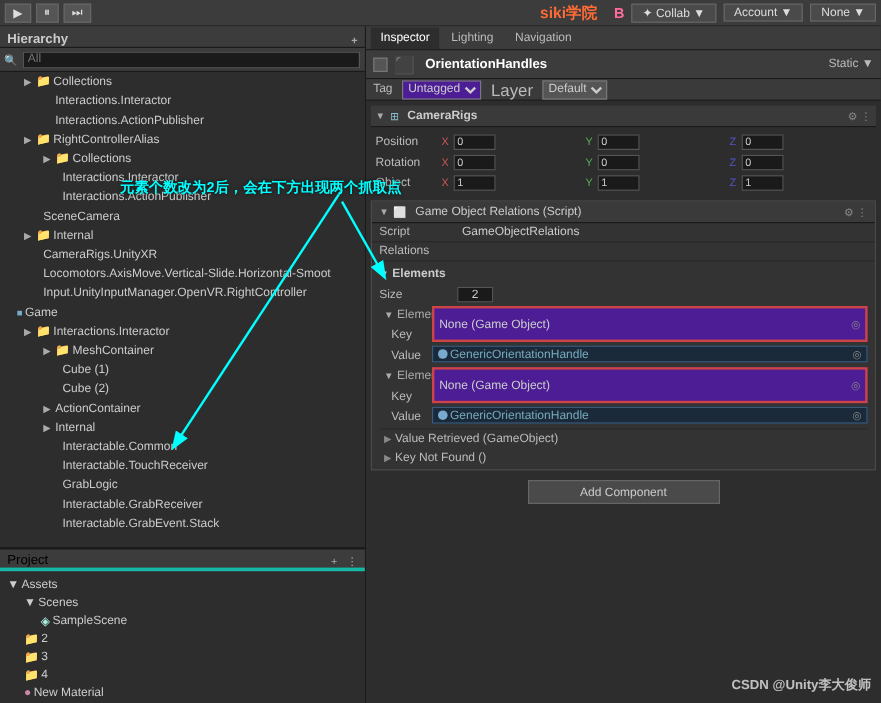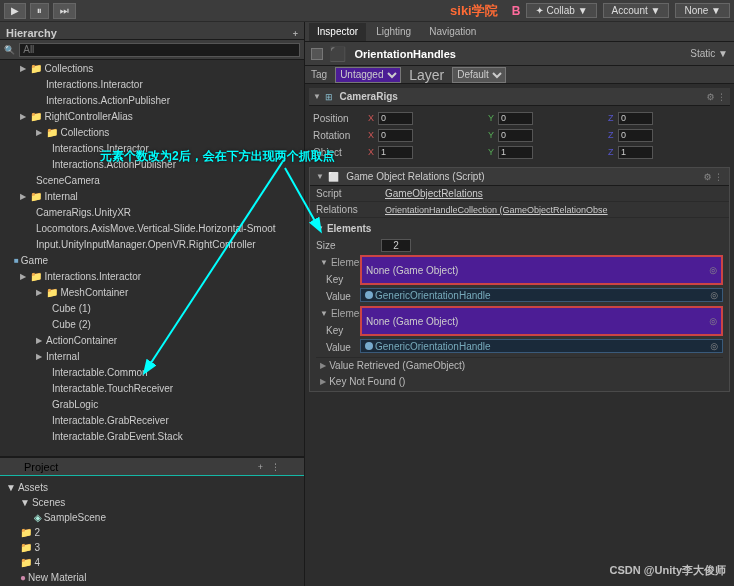--- a/index.html
+++ b/index.html
@@ -275,7 +275,6 @@
       color: #ccc;
       font-size: 10px;
       flex: 1;
-      text-decoration: underline;
     }
 
     

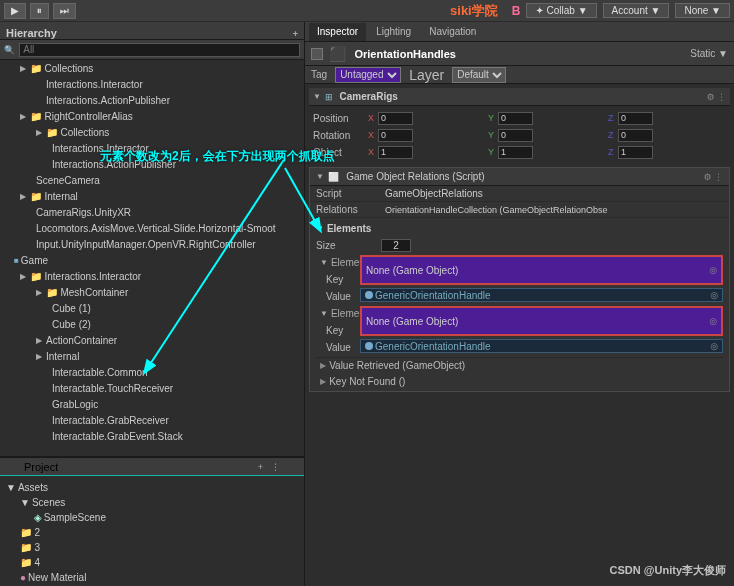--- a/index.html
+++ b/index.html
@@ -710,7 +710,6 @@
 
         <div class="script-field">
           <span class="script-field-label">Relations</span>
-          <span class="script-field-value" style="font-size:9px; overflow:hidden;">OrientationHandleCollection (GameObjectRelationObse</span>
         </div>
 
         <div class="elements-section">

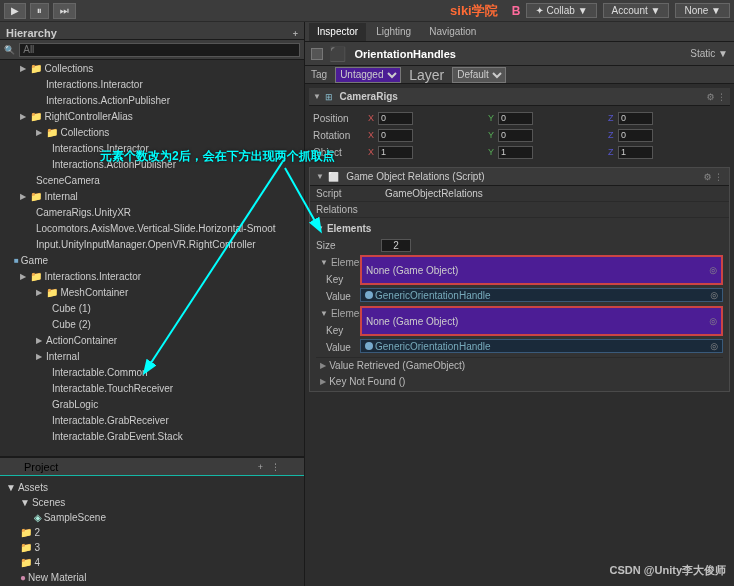--- a/index.html
+++ b/index.html
@@ -777,6 +777,9 @@
         </div>
       </div>
 
+      <div style="text-align:center; margin-top:8px;">
+        <button class="add-component-btn">Add Component</button>
+      </div>
 
     </div>
   </div>

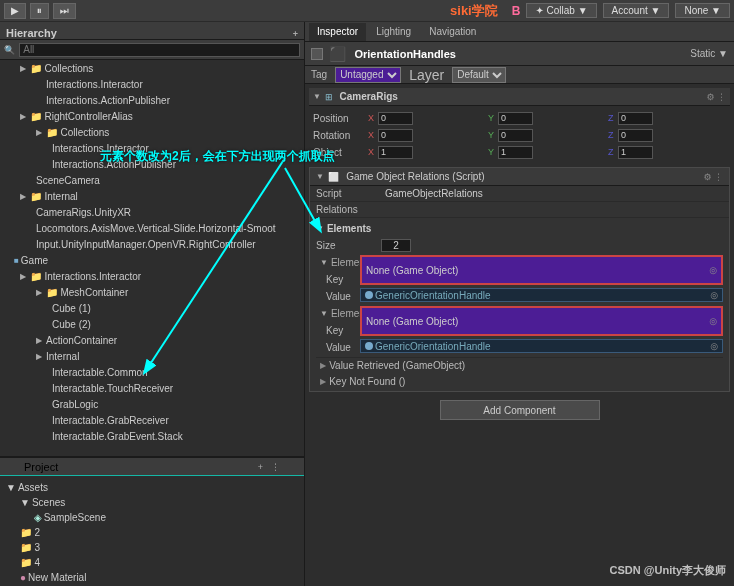--- a/index.html
+++ b/index.html
@@ -403,10 +403,10 @@
       background: #3c3c3c;
       height: 18px;
       display: flex;
-      align-items: center;
-      padding: 0 24px;
+      align-items: flex-end;
+      padding: 0 6px;
       gap: 4px;
-      border-bottom: 1px solid #14b8a6;
+      border-bottom: 3px solid #14b8a6;
     }
     .bottom-panel-content {
       padding: 4px 6px;

